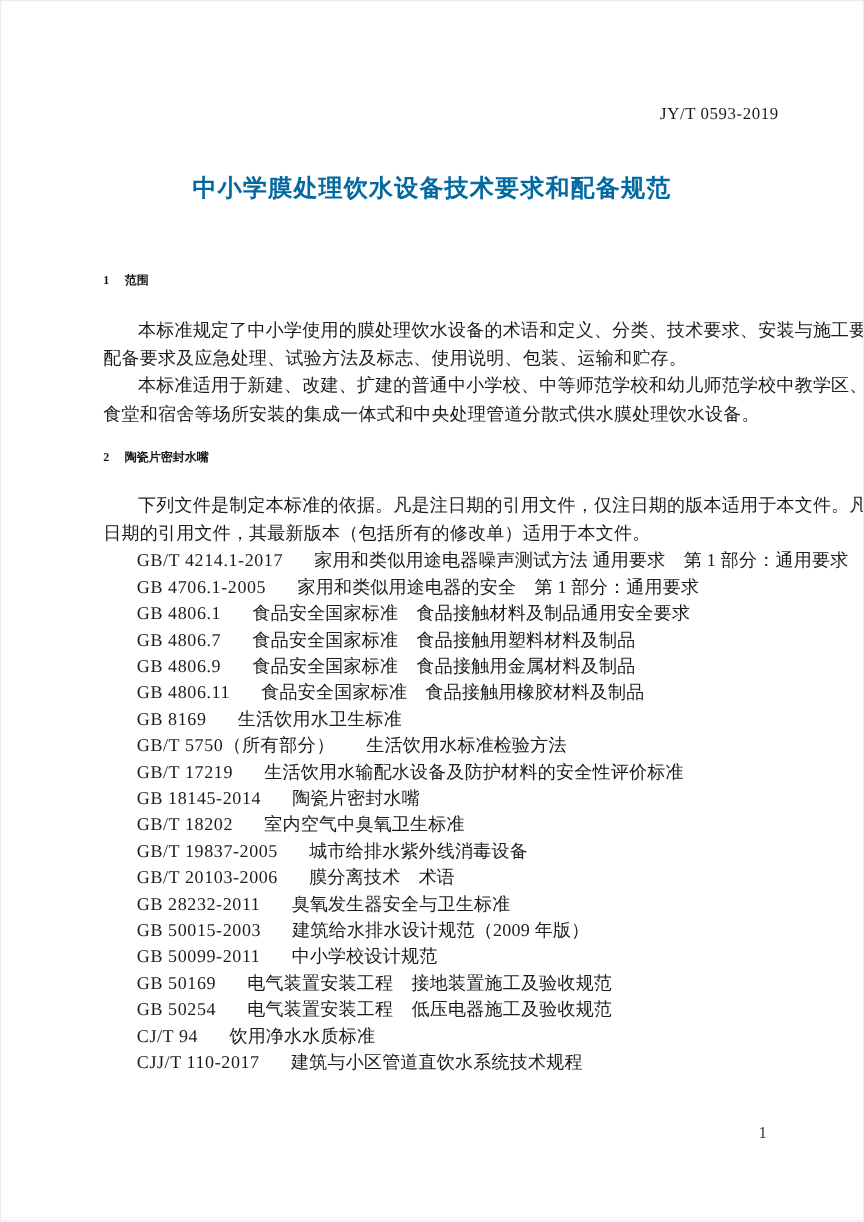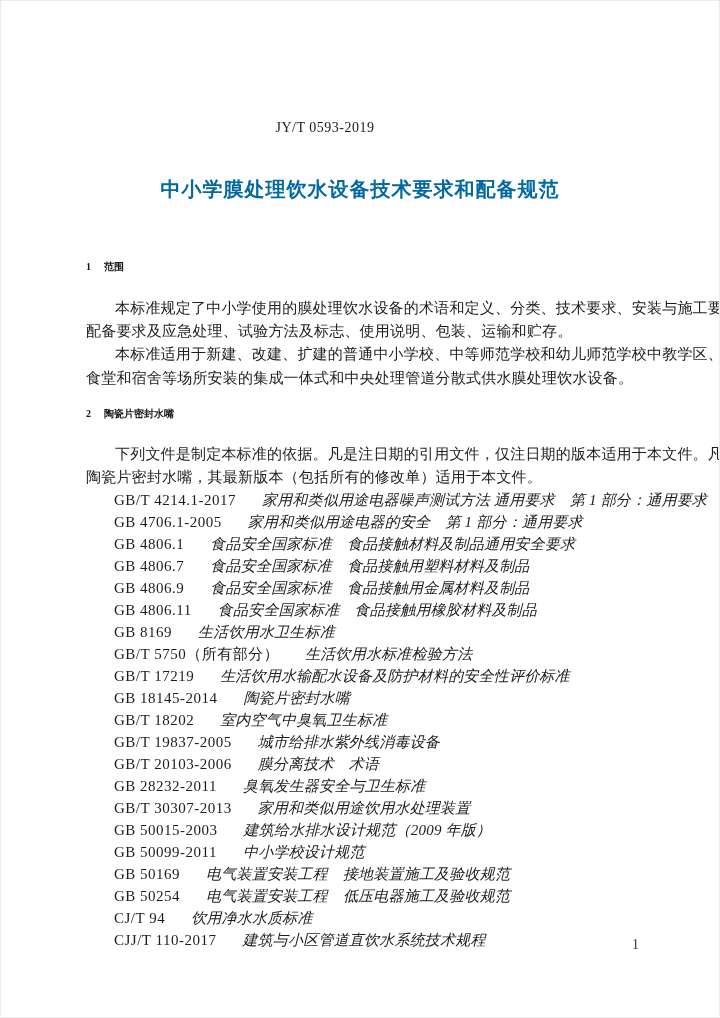--- a/index.html
+++ b/index.html
@@ -19,9 +19,9 @@
     overflow: hidden;
   }
   .doc-code {
-    padding-top: 118px;
+    padding-top: 86px;
     padding-right: 70px;
-    text-align: center;
+    text-align: right;
     font-size: 14px;
     letter-spacing: 0.5px;
     color: #1a1a1a;

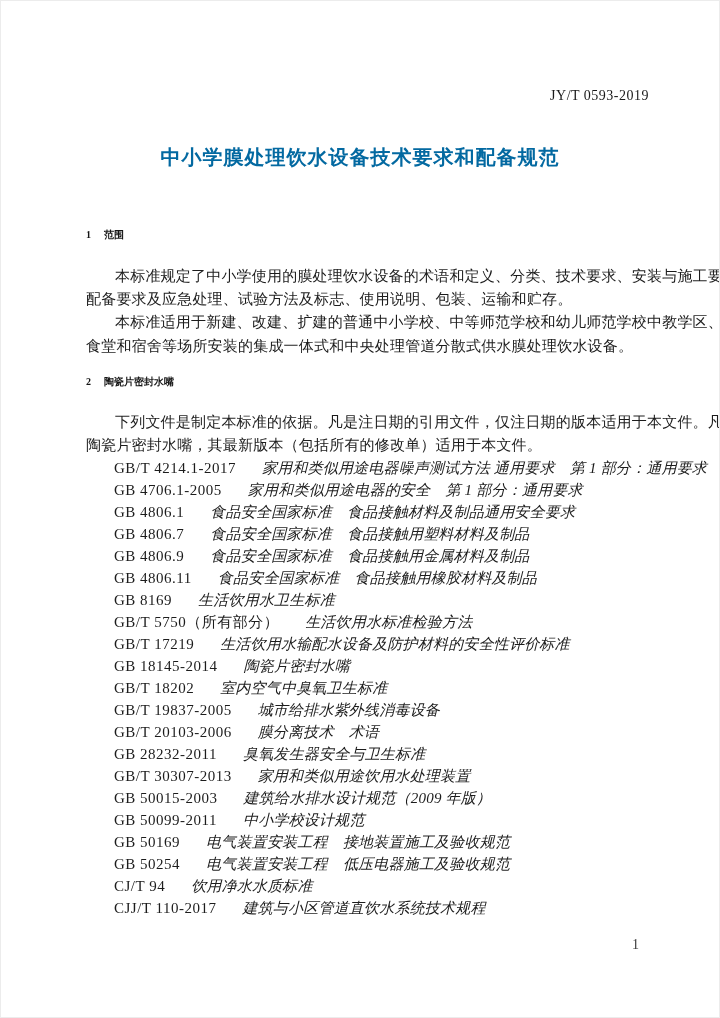--- a/index.html
+++ b/index.html
@@ -121,7 +121,7 @@
 
   <div class="para intro">
       <div class="line">下列文件是制定本标准的依据。凡是注日期的引用文件，仅注日期的版本适用于本文件。凡是不注</div>
-      <div class="line">陶瓷片密封水嘴，其最新版本（包括所有的修改单）适用于本文件。</div>
+      <div class="line">日期的引用文件，其最新版本（包括所有的修改单）适用于本文件。</div>
     </div>
 
   <div class="refs">

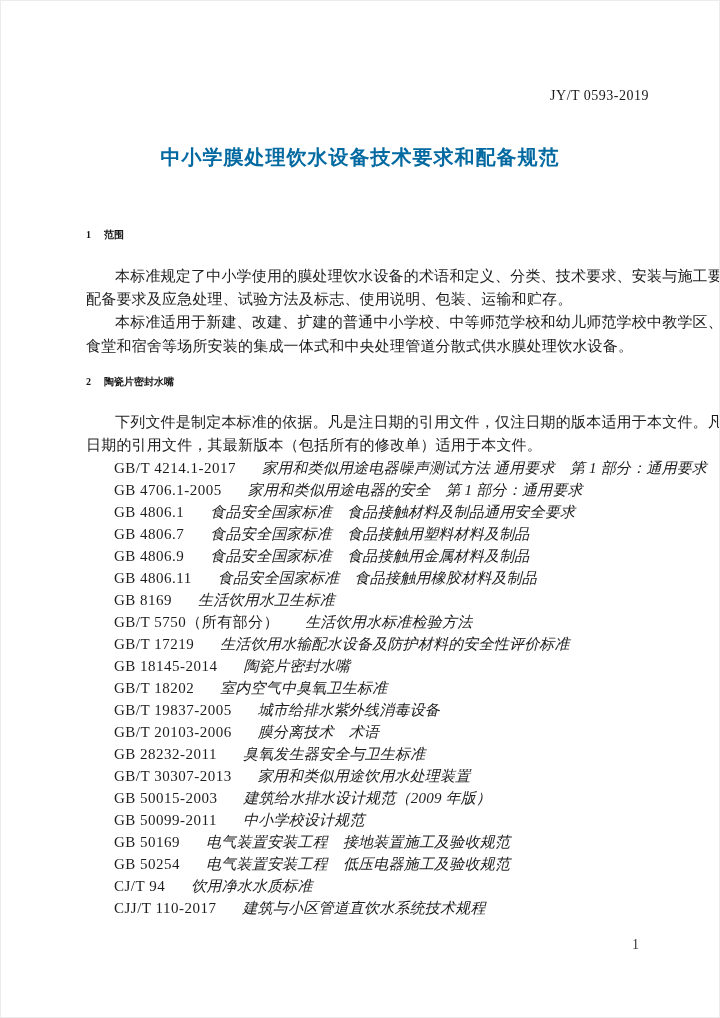--- a/index.html
+++ b/index.html
@@ -82,7 +82,6 @@
   }
   .ref-title {
     margin-left: 26px;
-    font-style: italic;
   }
   .page-number {
     position: absolute;

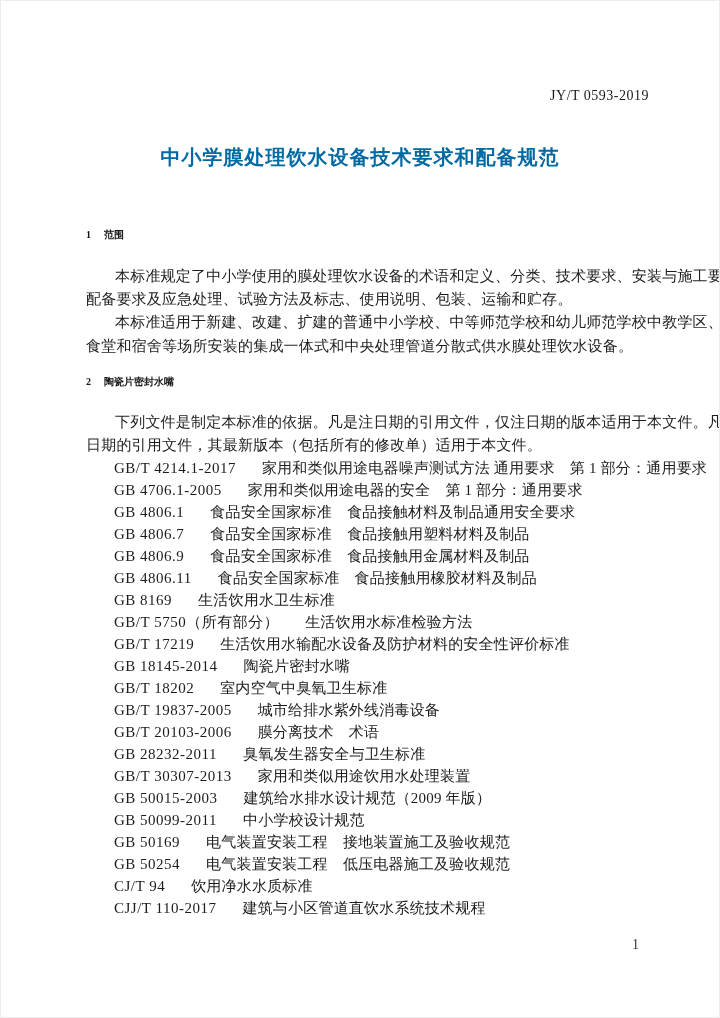--- a/index.html
+++ b/index.html
@@ -167,9 +167,6 @@
       <span class="ref-code">GB 28232-2011</span><span class="ref-title">臭氧发生器安全与卫生标准</span>
     </div>
       <div class="ref-row">
-      <span class="ref-code">GB/T 30307-2013</span><span class="ref-title">家用和类似用途饮用水处理装置</span>
-    </div>
-      <div class="ref-row">
       <span class="ref-code">GB 50015-2003</span><span class="ref-title">建筑给水排水设计规范（2009 年版）</span>
     </div>
       <div class="ref-row">

